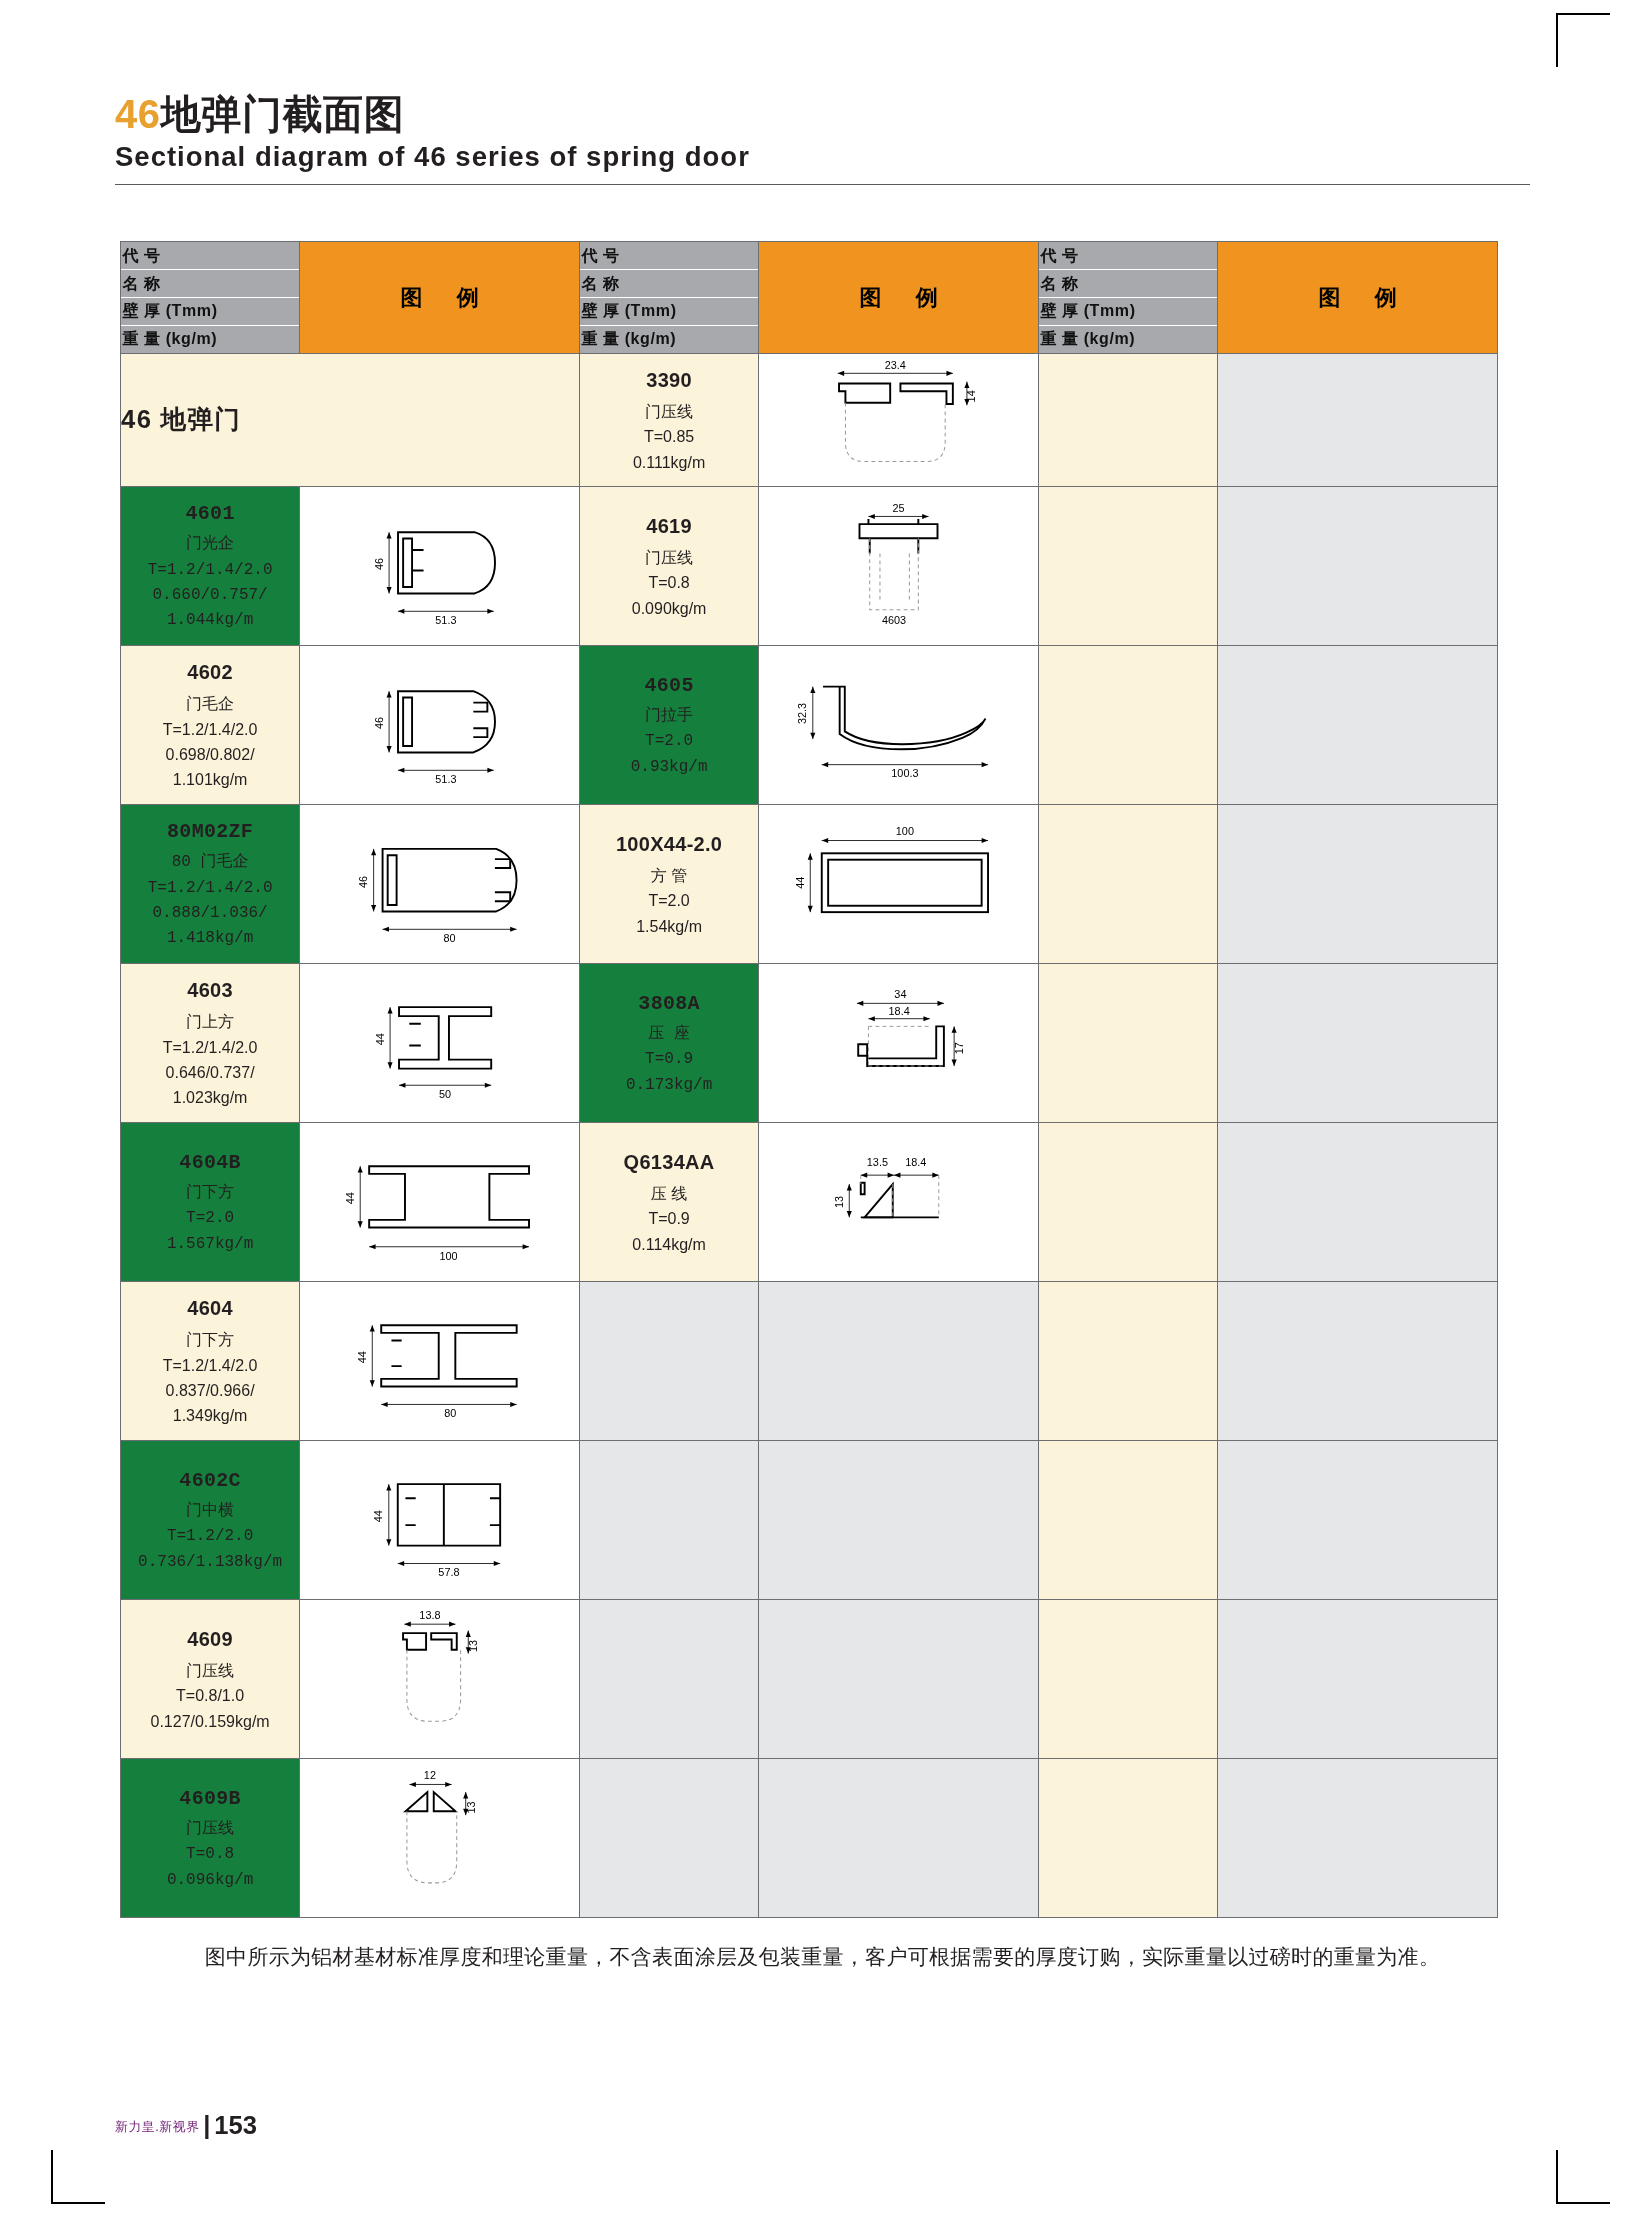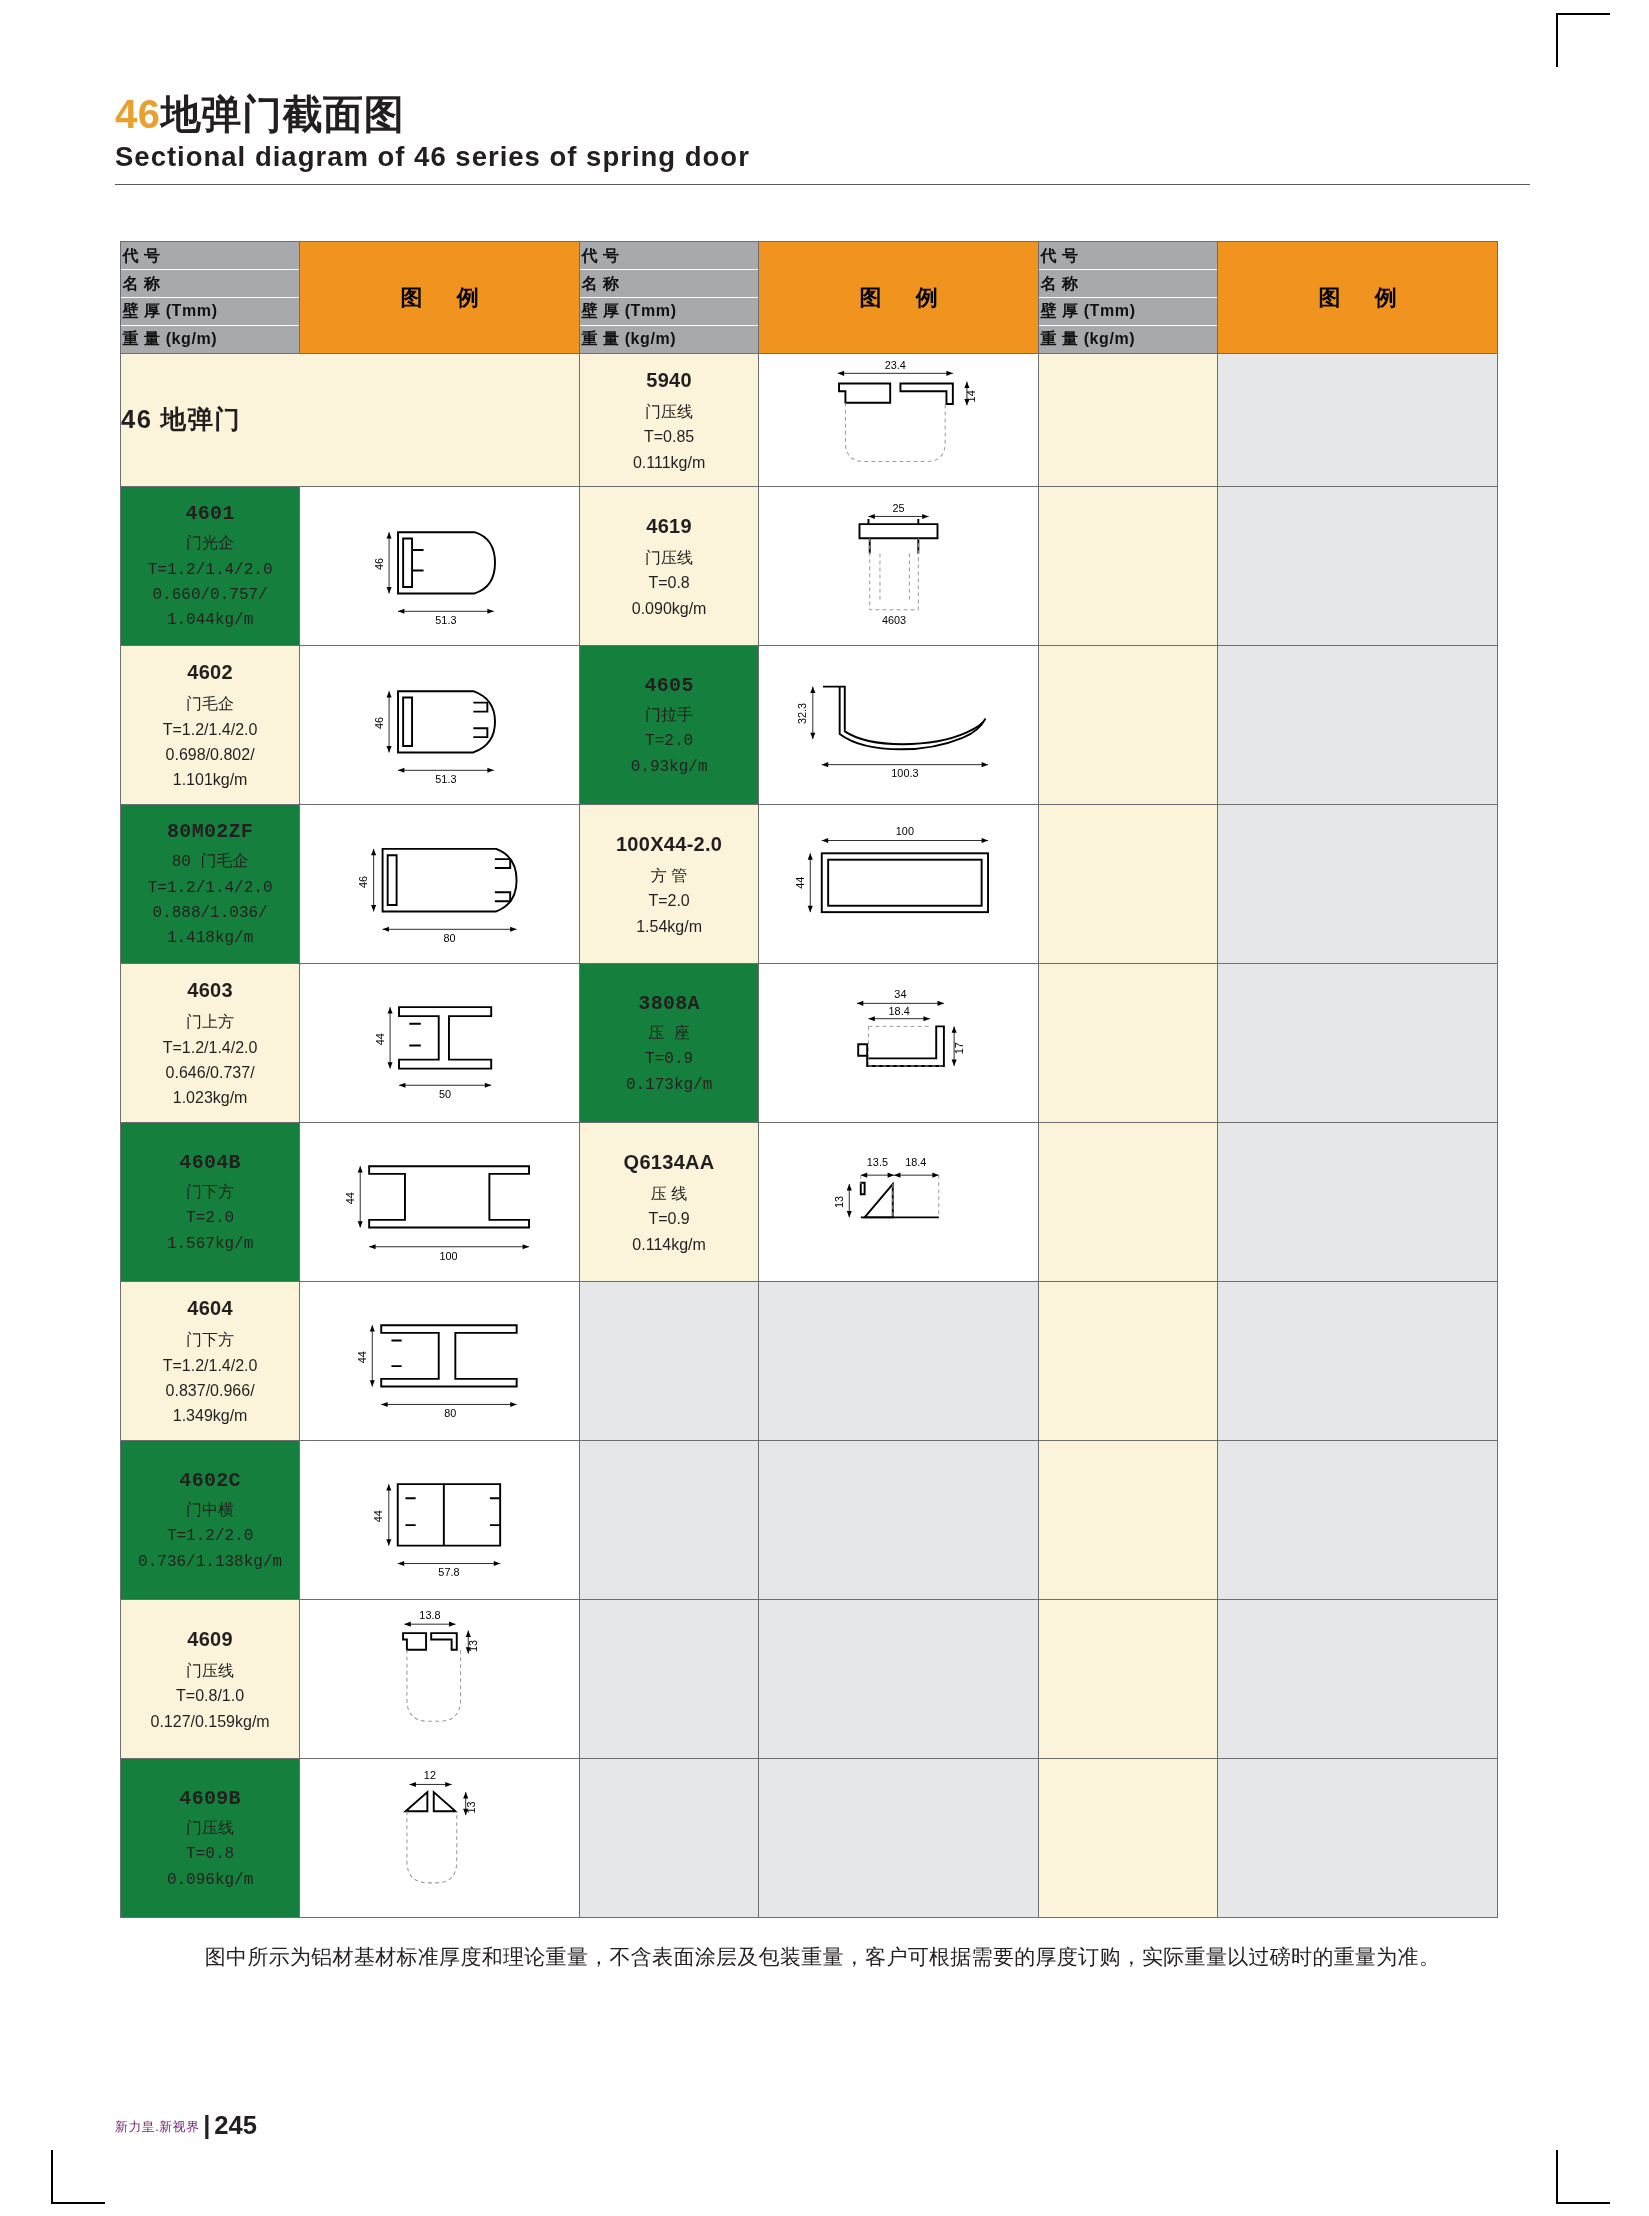--- a/index.html
+++ b/index.html
@@ -233,7 +233,7 @@
         <td class="beige-merged" colspan="2">46 地弹门</td>
 
         <td class="cell-code beige">
-          <span class="code">5940</span>
+          <span class="code">3390</span>
           <span class="nm">门压线</span>
           <span class="tt">T=0.85</span>
           <span class="wt">0.111kg/m</span>

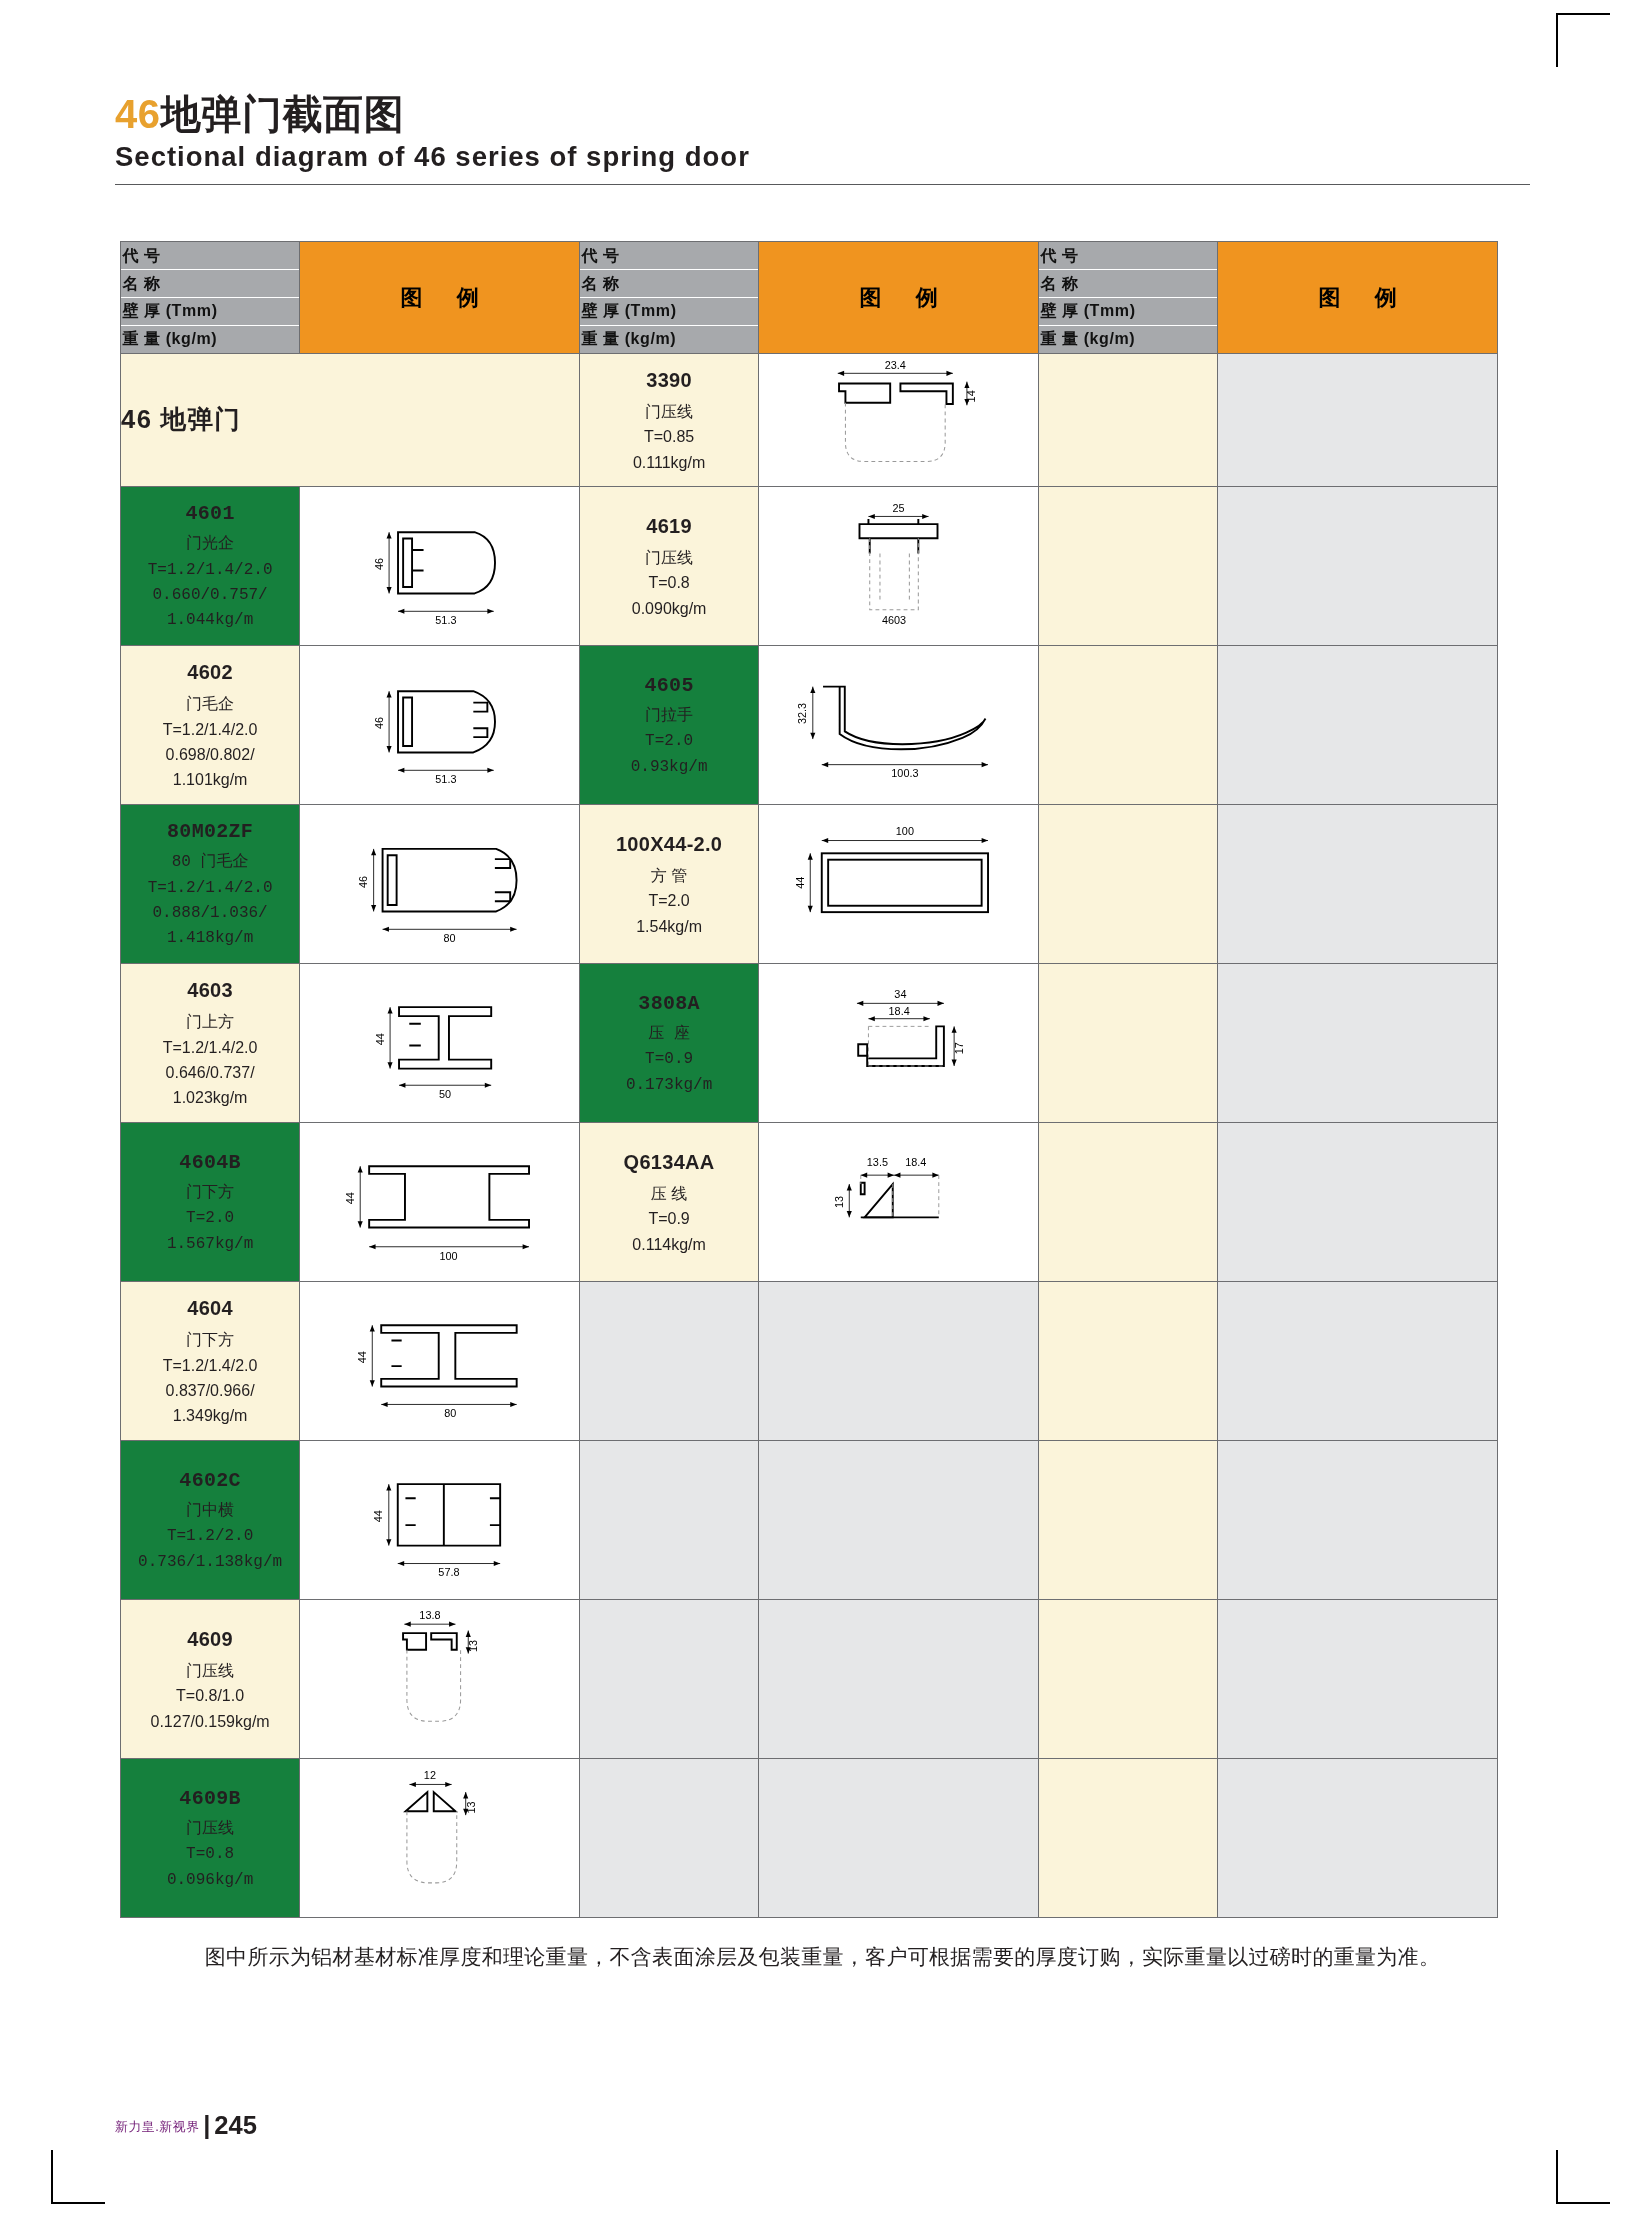--- a/index.html
+++ b/index.html
@@ -707,7 +707,7 @@
   <div class="pagefoot">
     <span class="brand">新力皇.新视界</span>
     <span class="pipe">|</span>
-    <span class="pno">245</span>
+    <span class="pno">153</span>
   </div>
 
 </div>

